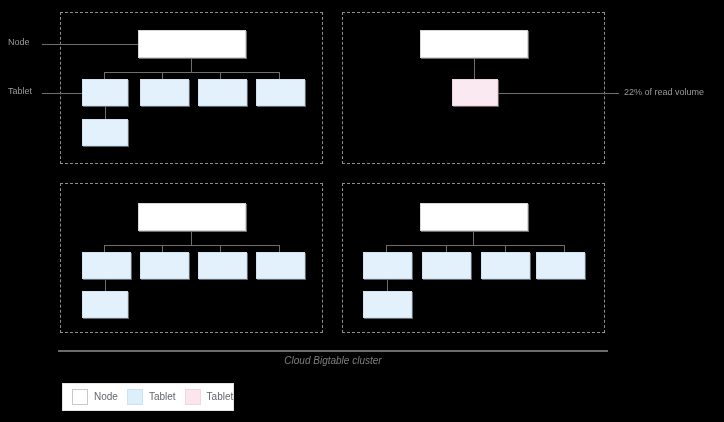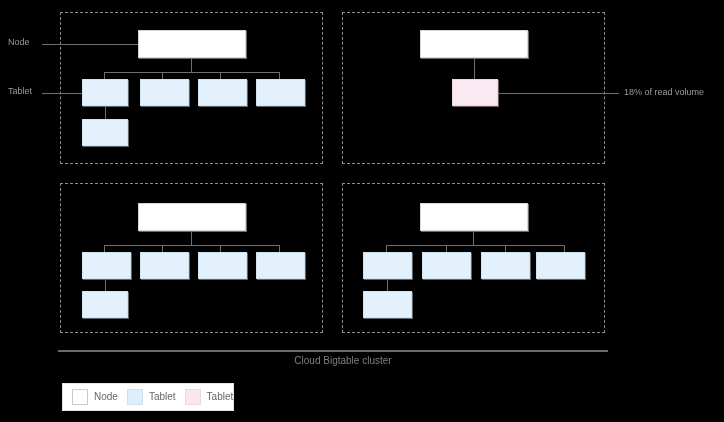--- a/index.html
+++ b/index.html
@@ -144,7 +144,7 @@
   <div class="tablet-hot-box" style="left:452px;top:79px;width:46px;height:27px;"></div>
 
   <div class="leader" style="left:498px;top:93px;width:121px;"></div>
-  <div class="side-label" style="left:624px;top:87px;">18% of read volume</div>
+  <div class="side-label" style="left:624px;top:87px;">22% of read volume</div>
 
   <div class="quadrant" style="left:60px;top:183px;width:263px;height:150px;"></div>
 

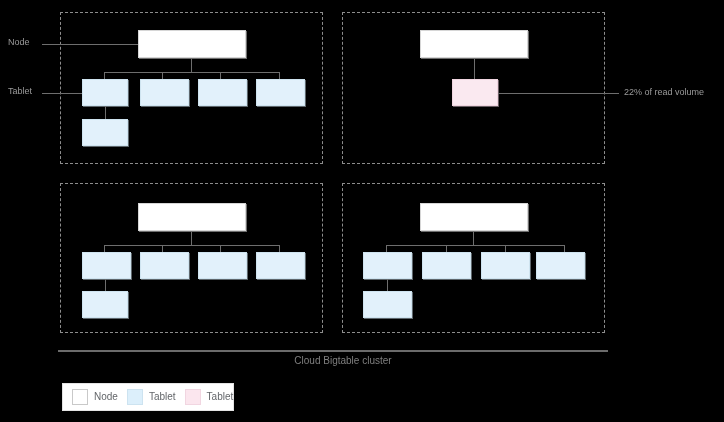--- a/index.html
+++ b/index.html
@@ -185,7 +185,7 @@
   <div class="tablet-box" style="left:363px;top:291px;width:49px;height:27px;"></div>
 
   <div class="cluster-rule" style="left:58px;top:350px;width:550px;"></div>
-  <div class="cluster-caption" style="left:68px;top:355px;width:550px;">Cloud Bigtable cluster</div>
+  <div class="cluster-caption" style="left:58px;top:355px;width:550px;font-style:italic;">Cloud Bigtable cluster</div>
 
   <div class="legend" style="left:62px;top:383px;width:172px;height:28px;">
 

